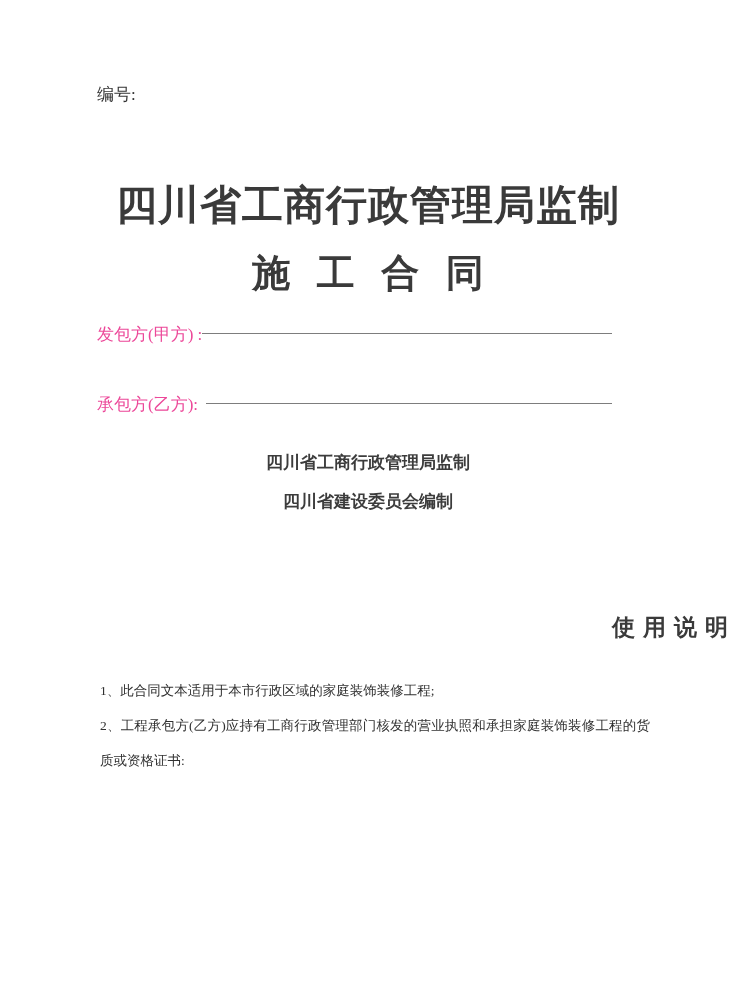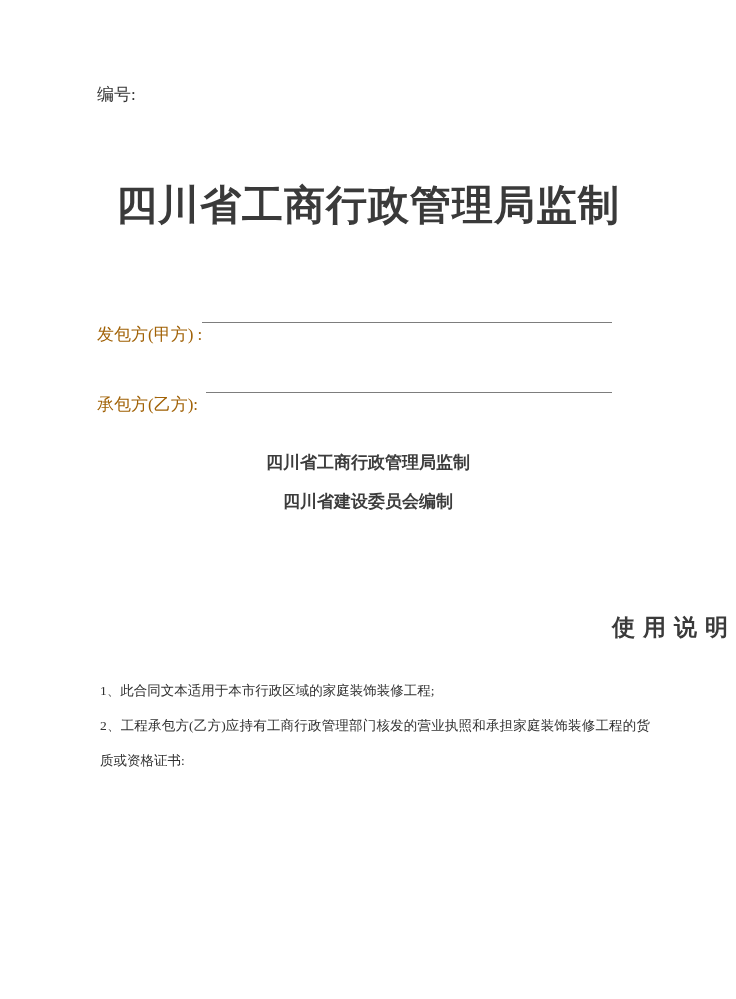--- a/index.html
+++ b/index.html
@@ -99,6 +99,7 @@
 
   <div class="abs title-line1">四川省工商行政管理局监制</div>
 
+  <div class="abs title-line2">施 工 合 同</div>
 
   <div class="abs party-row party-a">
     <span class="label">发包方(甲方) :</span>

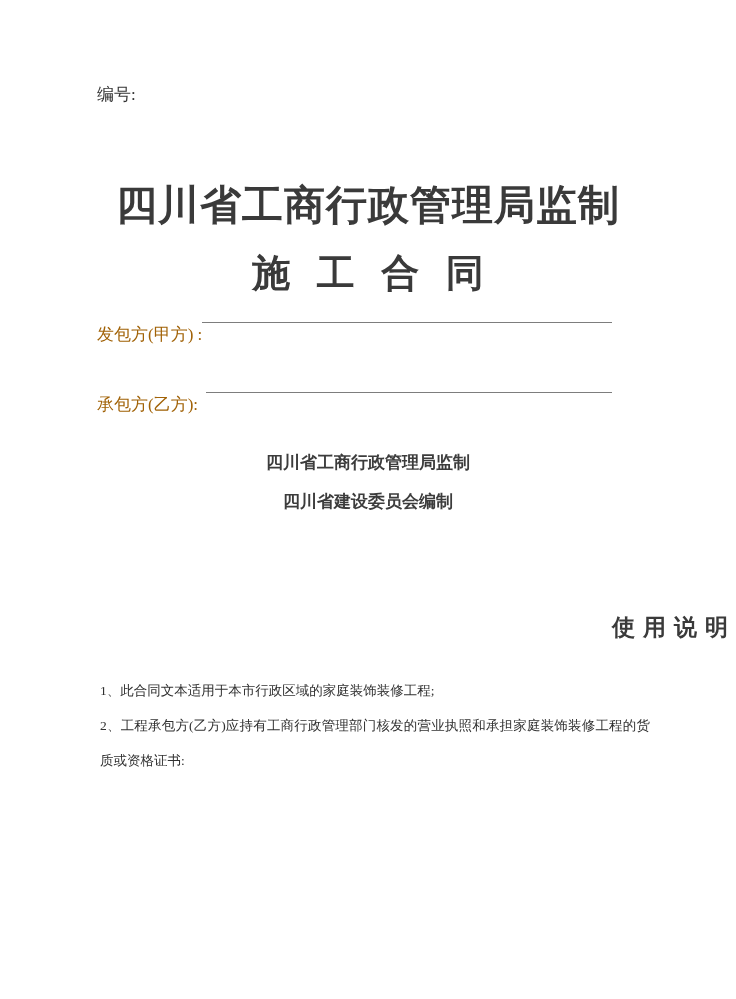--- a/index.html
+++ b/index.html
@@ -43,9 +43,9 @@
     left: 97px;
     width: 515px;
     display: flex;
-    align-items: flex-start;
+    align-items: center;
     font-size: 17px;
-    color: #a16207;
+    color: #ec4899;
     height: 25px;
   }
   .party-row .label { white-space: nowrap; line-height: 25px; }

